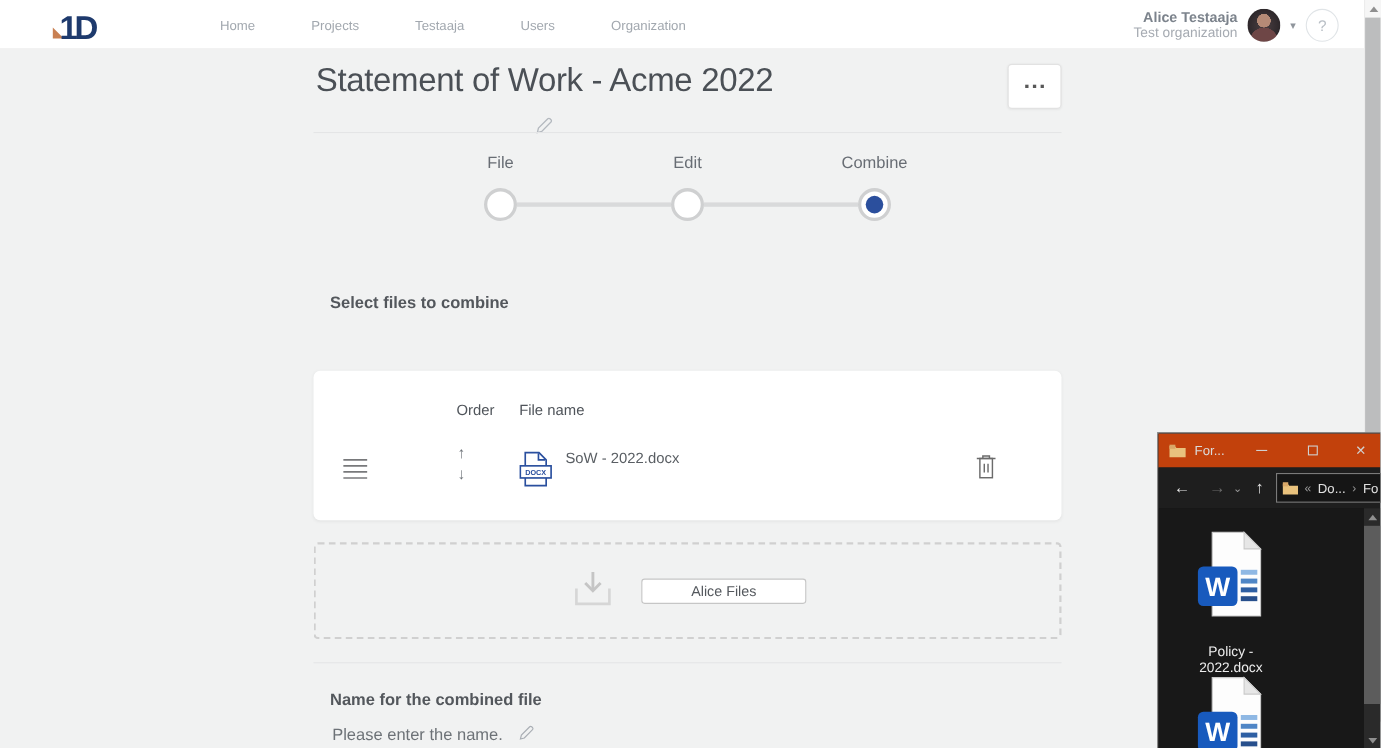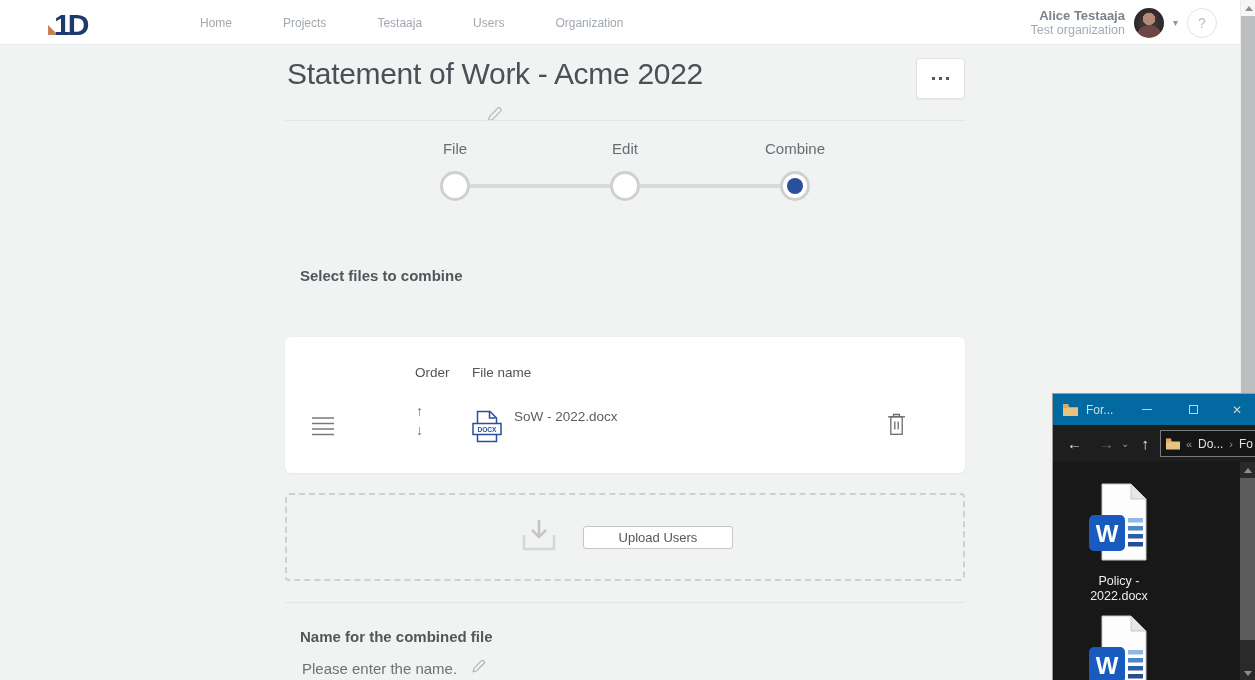--- a/index.html
+++ b/index.html
@@ -87,7 +87,7 @@
   
   .explorer { position:absolute; left:1052px; top:393px; width:203px; height:287px; background:#181818;
               border-left:1px solid #9b9b9b; border-top:1px solid #9b9b9b; z-index:10; overflow:hidden; }
-  .exp-titlebar { position:relative; height:31px; background:#0369a1; display:flex; align-items:center; }
+  .exp-titlebar { position:relative; height:31px; background:#c2410c; display:flex; align-items:center; }
   .exp-title { font-size:12px; color:#dadada; margin-left:8px; }
   .exp-folder { margin-left:10px; }
   .ctl { position:absolute; top:0; height:31px; width:24px; display:flex; align-items:center;

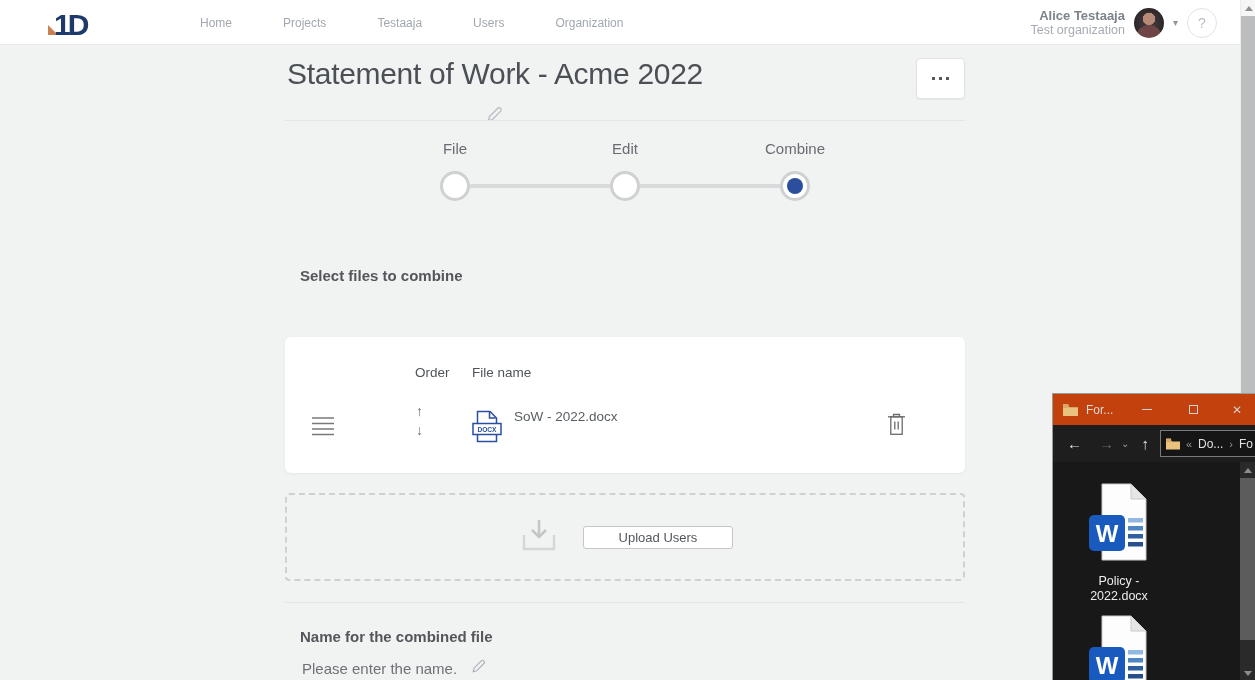--- a/index.html
+++ b/index.html
@@ -230,7 +230,7 @@
         <path d="M7 20 V34 H37 V20" stroke="#d6d6d6" stroke-width="2.4"></path>
       </svg>
     </span>
-    <button class="upload-btn">Upload Users</button>
+    <button class="upload-btn">Alice Files</button>
   </section>
 
   <div class="divider d2"></div>

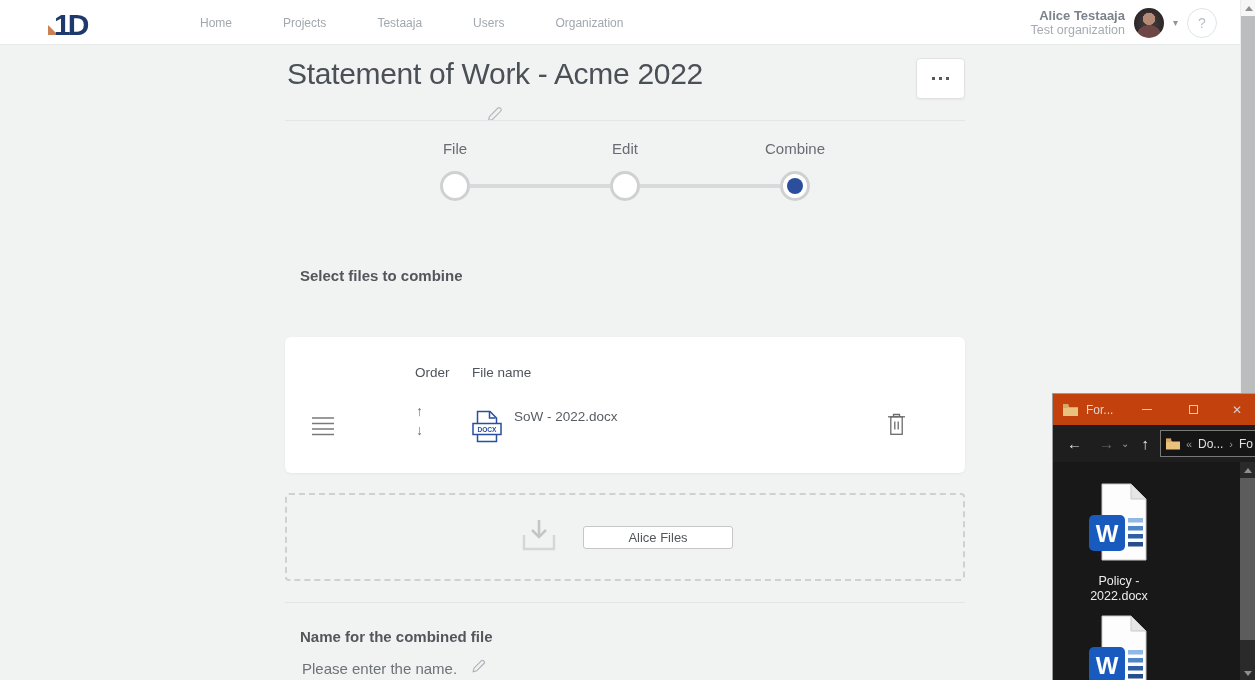--- a/index.html
+++ b/index.html
@@ -109,7 +109,7 @@
   .exp-item { position:absolute; left:11px; width:110px; text-align:center; cursor:pointer; }
   .exp-item-1 { top:20px; }
   .exp-item-2 { top:152px; }
-  .exp-label { margin-top:8px; font-size:12.5px; color:#ececec; line-height:15px; width:96px;
+  .exp-label { margin-top:18px; font-size:12.5px; color:#ececec; line-height:15px; width:96px;
                margin-left:7px; word-wrap:break-word; }
   .exp-scrollbar { position:absolute; right:0; top:0; width:15px; height:219px; background:#2a2a2a; }
   .exp-sc-up { position:absolute; top:6px; left:4px; width:0; height:0;

